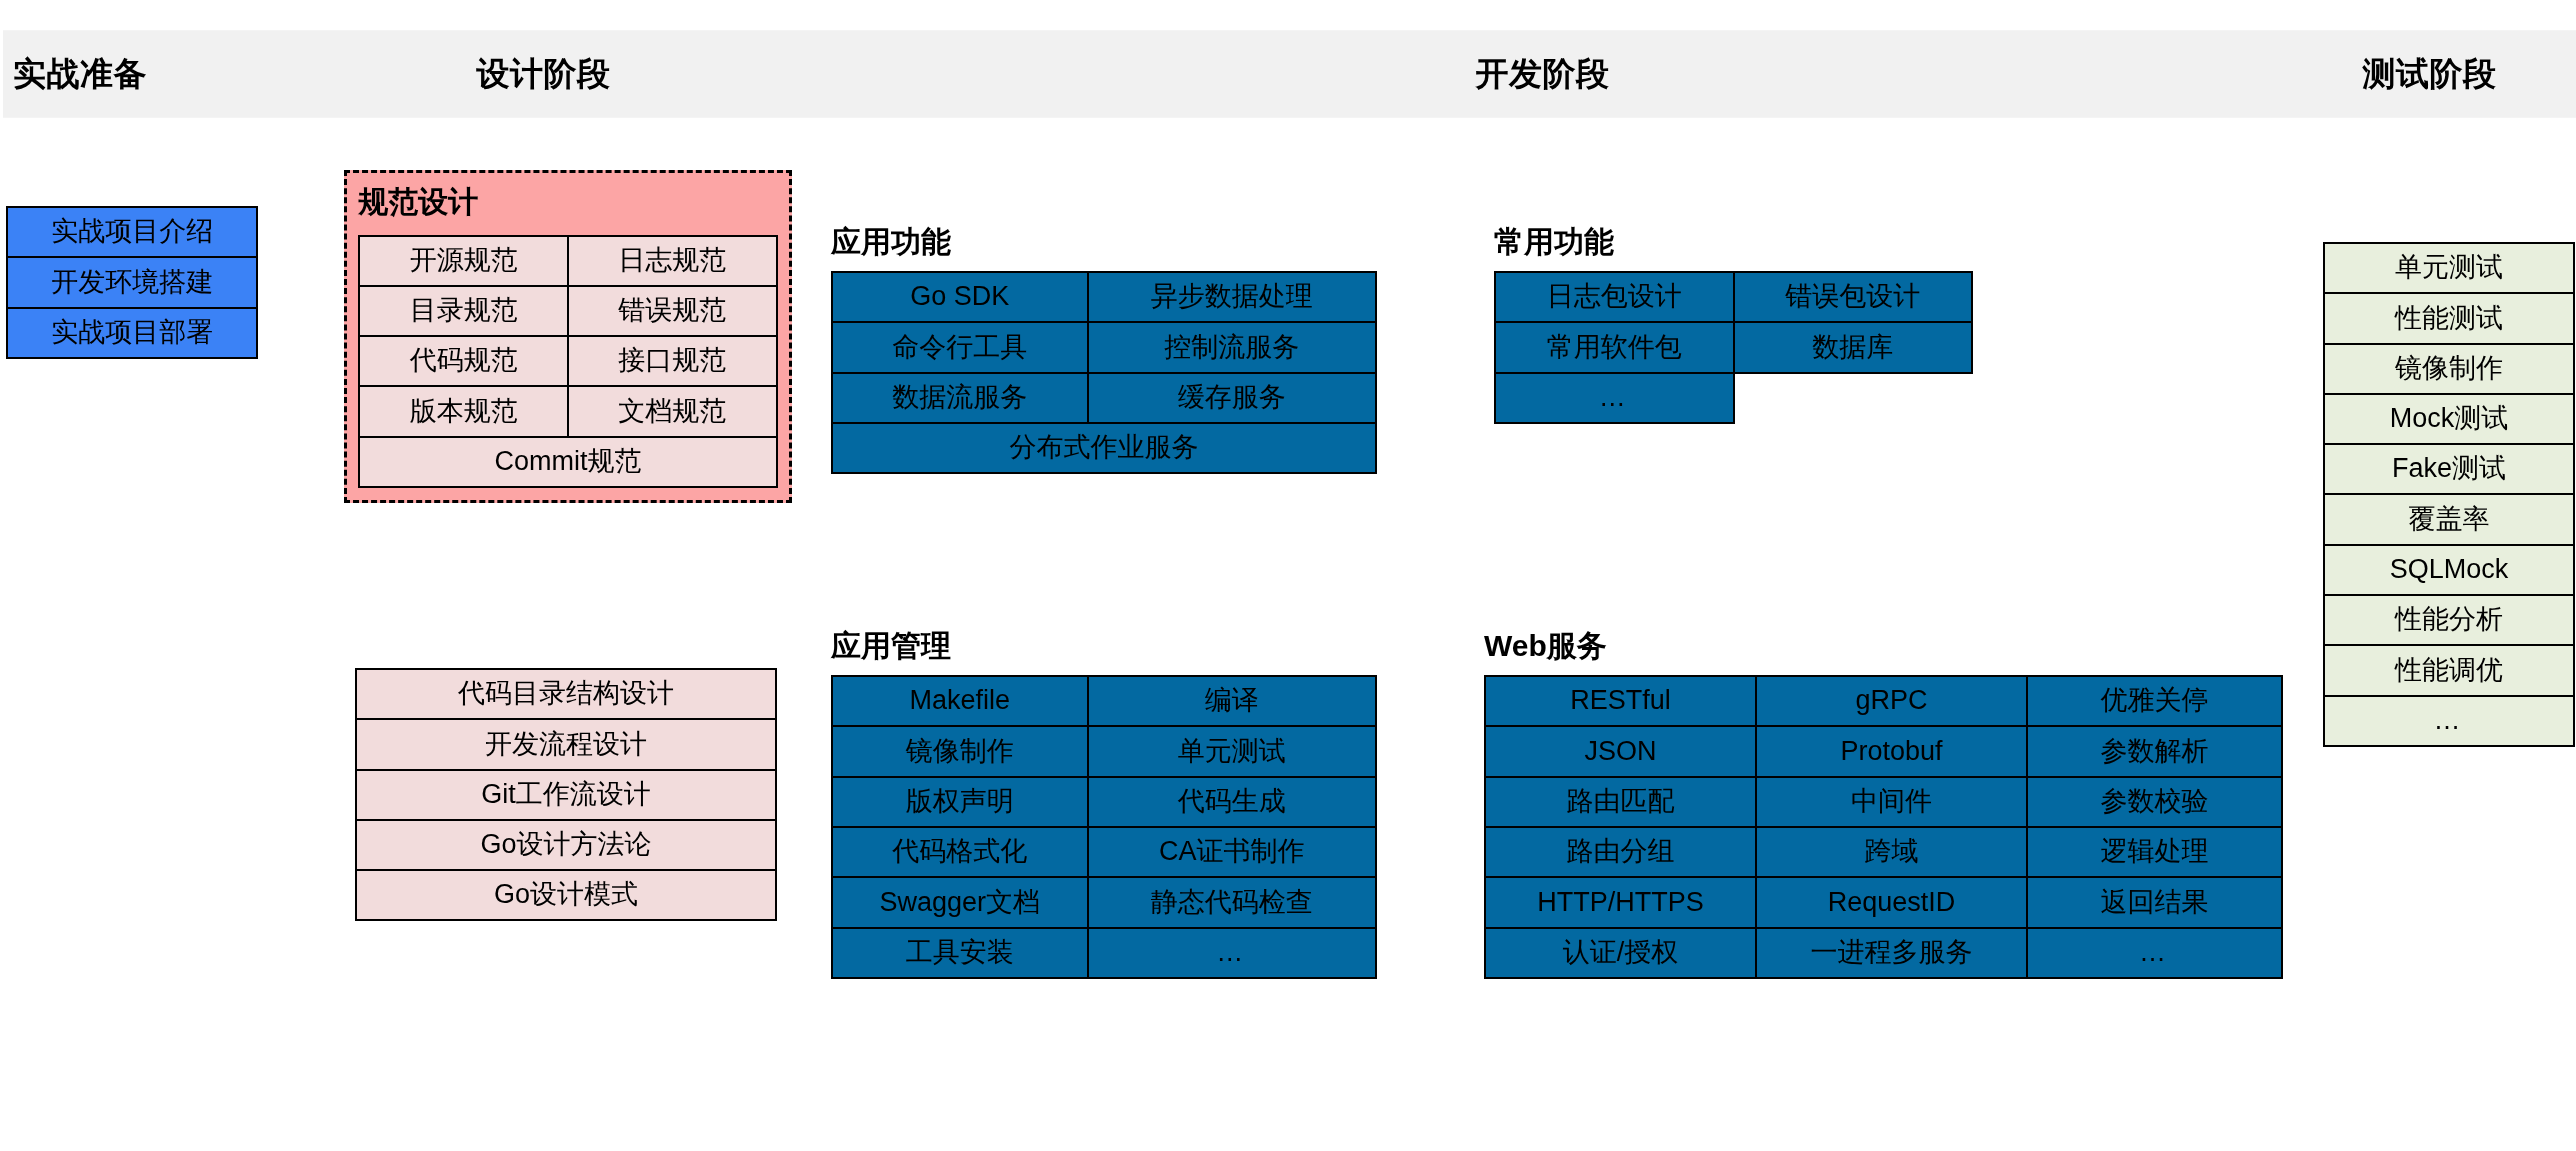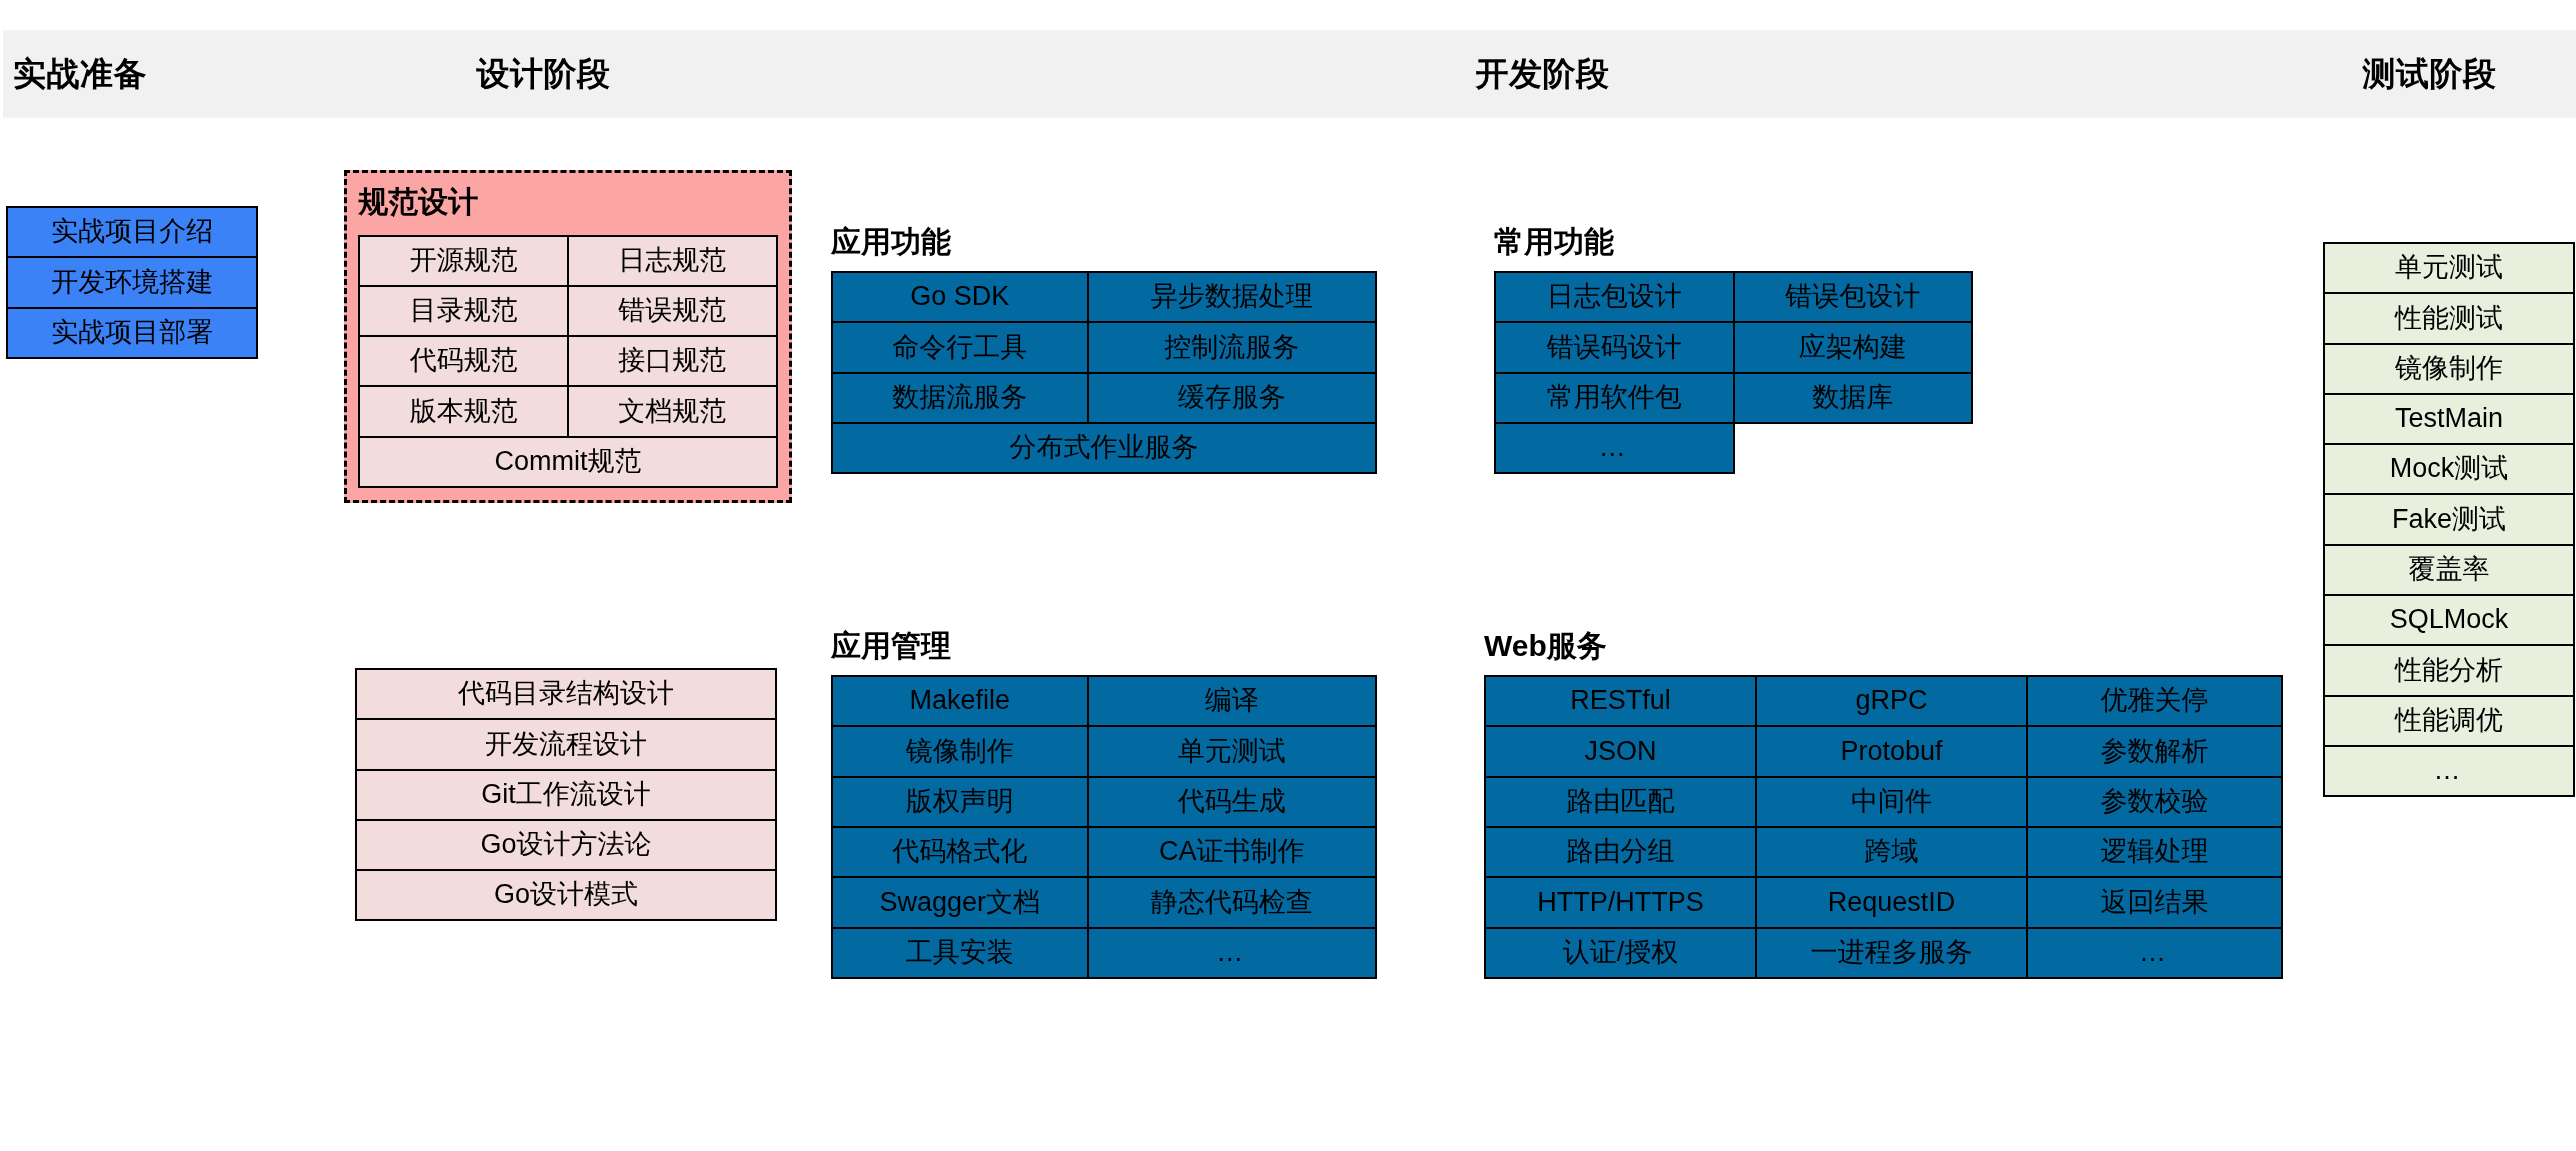--- a/index.html
+++ b/index.html
@@ -204,10 +204,6 @@
       <td style="width:50%">错误包设计</td>
     </tr>
     <tr>
-      <td>错误码设计</td>
-      <td>应架构建</td>
-    </tr>
-    <tr>
       <td>常用软件包</td>
       <td>数据库</td>
     </tr>

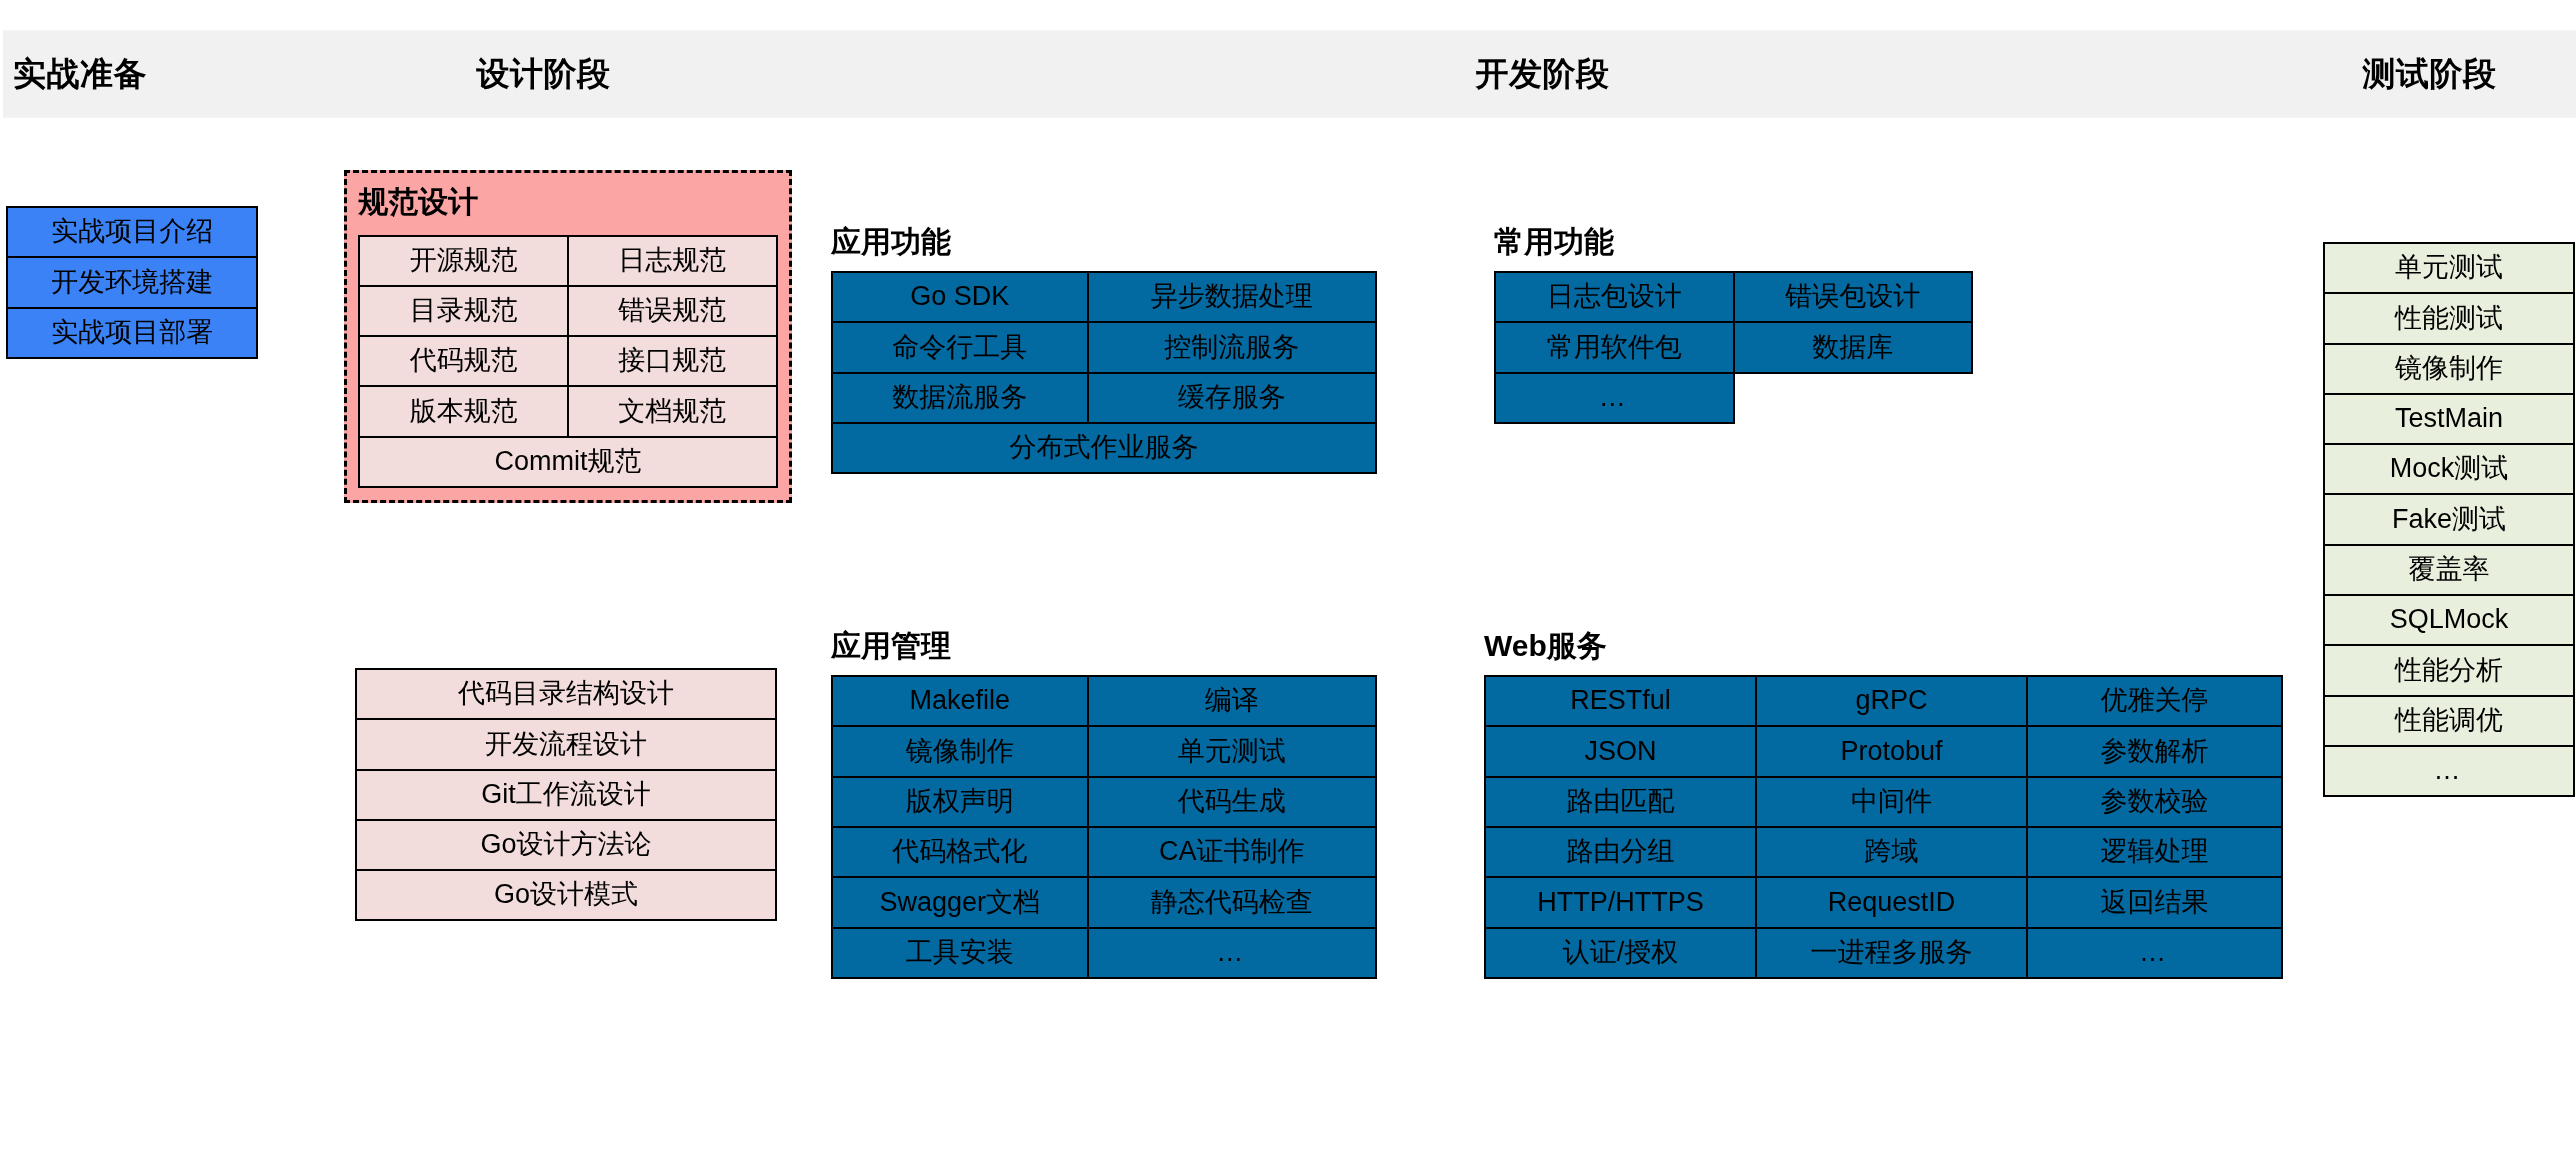--- a/index.html
+++ b/index.html
@@ -266,9 +266,6 @@
           <td>镜像制作</td>
         </tr>
     <tr>
-          <td>TestMain</td>
-        </tr>
-    <tr>
           <td>Mock测试</td>
         </tr>
     <tr>

